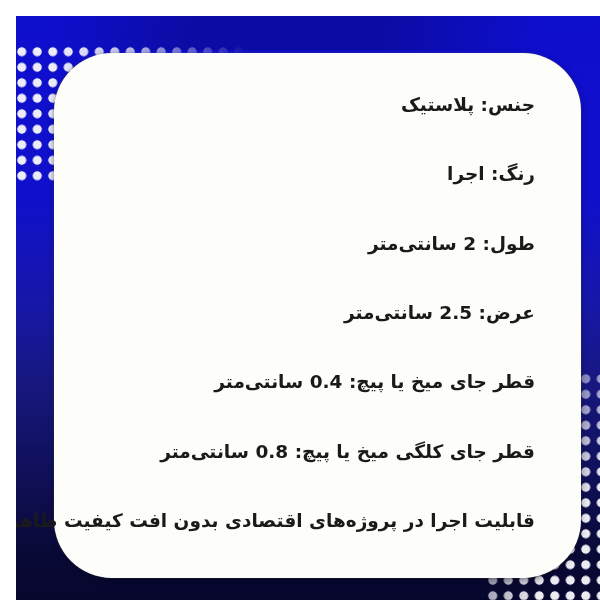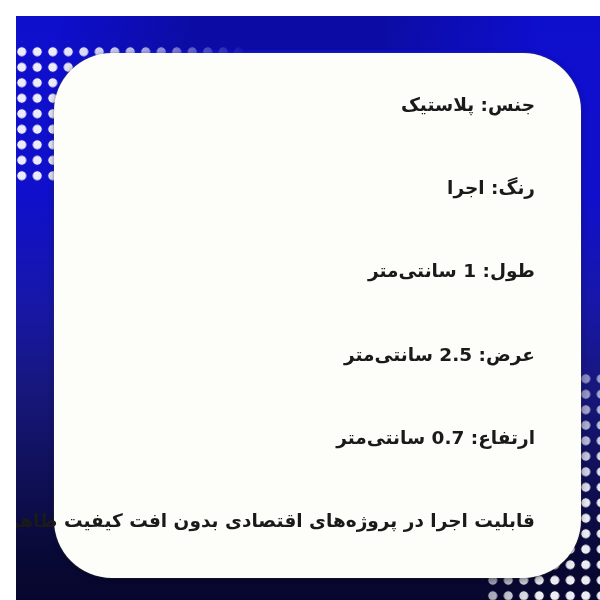--- a/index.html
+++ b/index.html
@@ -92,7 +92,7 @@
   <div class="card">
     <div class="spec-line">جنس: پلاستیک</div>
     <div class="spec-line">رنگ: اجرا</div>
-    <div class="spec-line">طول: 1 سانتی‌متر</div>
+    <div class="spec-line">طول: 2 سانتی‌متر</div>
     <div class="spec-line">عرض: 2.5 سانتی‌متر</div>
     <div class="spec-line">ارتفاع: 0.7 سانتی‌متر</div>
     <div class="spec-line">قابلیت اجرا در پروژه‌های اقتصادی بدون افت کیفیت ظاهری</div>

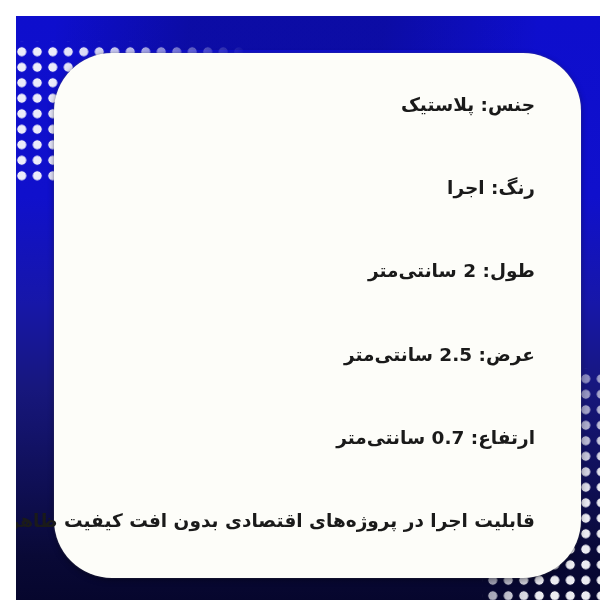--- a/index.html
+++ b/index.html
@@ -94,7 +94,6 @@
     <div class="spec-line">رنگ: اجرا</div>
     <div class="spec-line">طول: 2 سانتی‌متر</div>
     <div class="spec-line">عرض: 2.5 سانتی‌متر</div>
-    <div class="spec-line">ارتفاع: 0.7 سانتی‌متر</div>
     <div class="spec-line">قابلیت اجرا در پروژه‌های اقتصادی بدون افت کیفیت ظاهری</div>
   </div>
 </div>

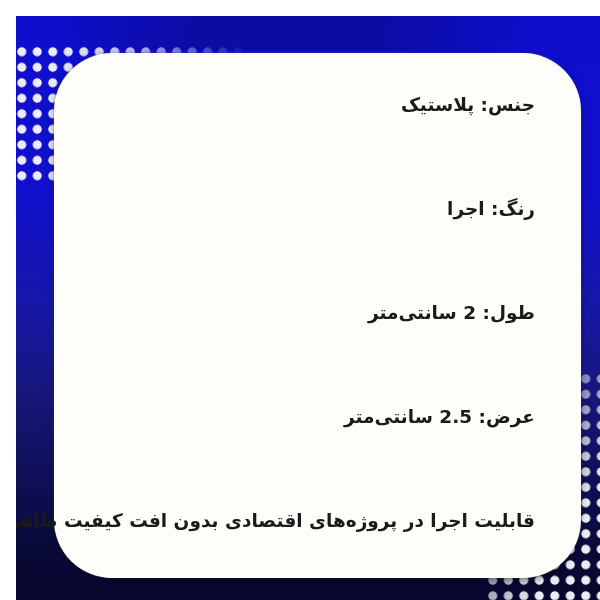--- a/index.html
+++ b/index.html
@@ -94,6 +94,7 @@
     <div class="spec-line">رنگ: اجرا</div>
     <div class="spec-line">طول: 2 سانتی‌متر</div>
     <div class="spec-line">عرض: 2.5 سانتی‌متر</div>
+    <div class="spec-line">قطر جای میخ یا پیچ: 0.4 سانتی‌متر</div>
     <div class="spec-line">قابلیت اجرا در پروژه‌های اقتصادی بدون افت کیفیت ظاهری</div>
   </div>
 </div>

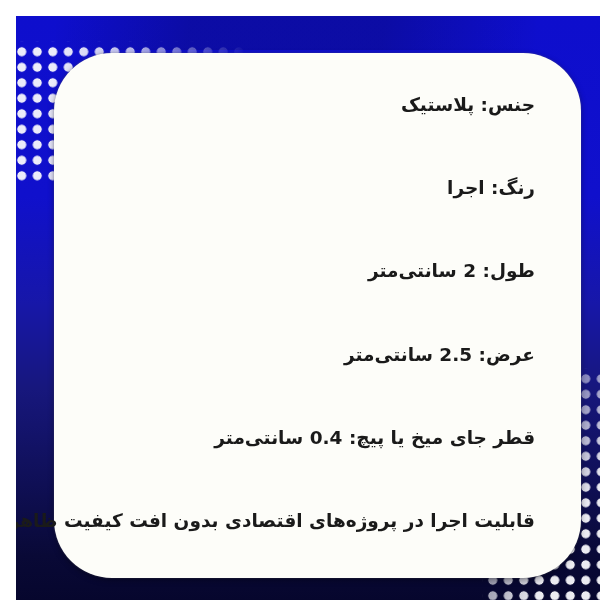--- a/index.html
+++ b/index.html
@@ -95,6 +95,7 @@
     <div class="spec-line">طول: 2 سانتی‌متر</div>
     <div class="spec-line">عرض: 2.5 سانتی‌متر</div>
     <div class="spec-line">قطر جای میخ یا پیچ: 0.4 سانتی‌متر</div>
+    <div class="spec-line">قطر جای کلگی میخ یا پیچ: 0.8 سانتی‌متر</div>
     <div class="spec-line">قابلیت اجرا در پروژه‌های اقتصادی بدون افت کیفیت ظاهری</div>
   </div>
 </div>

